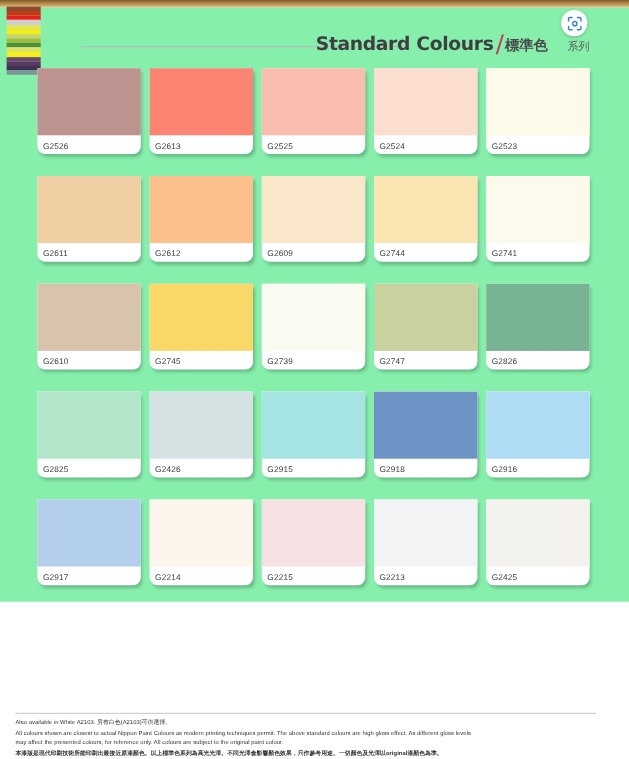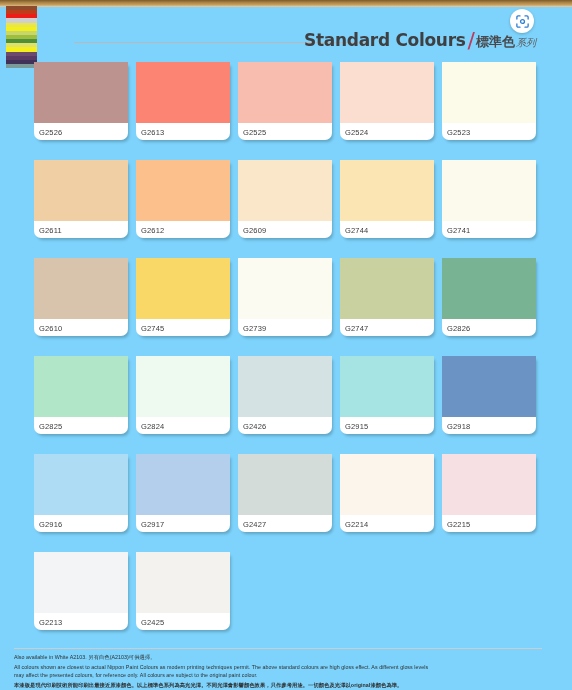--- a/index.html
+++ b/index.html
@@ -15,8 +15,8 @@
   #page {
     position: relative;
     width: 572px;
-    height: 690px;
-    background: #7dd3fc;
+    height: 547px;
+    background: #86efac;
   }
 
   

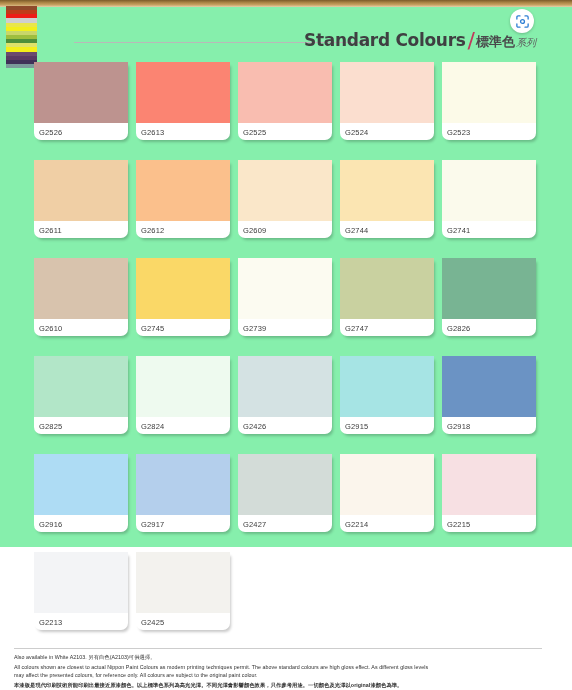--- a/index.html
+++ b/index.html
@@ -84,8 +84,7 @@
     font-size: 10px;
     font-weight: 400;
     color: #5d5d5f;
-    margin-left: 1px;
-    font-style: italic;
+    margin-left: 18px;
   }
 
   

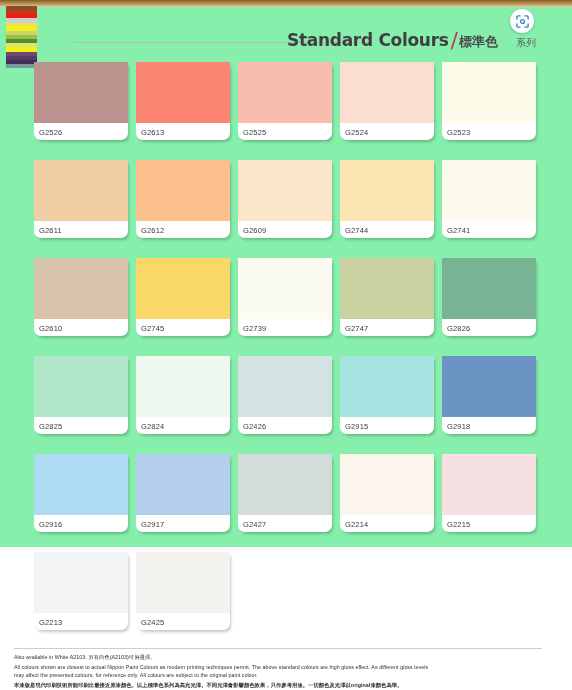--- a/index.html
+++ b/index.html
@@ -308,12 +308,6 @@
       </div>
       <div>
         <div class="card">
-          <div class="chip" style="background: rgb(238, 250, 239);"></div>
-          <div class="code">G2824</div>
-        </div>
-      </div>
-      <div>
-        <div class="card">
           <div class="chip" style="background: rgb(212, 226, 227);"></div>
           <div class="code">G2426</div>
         </div>

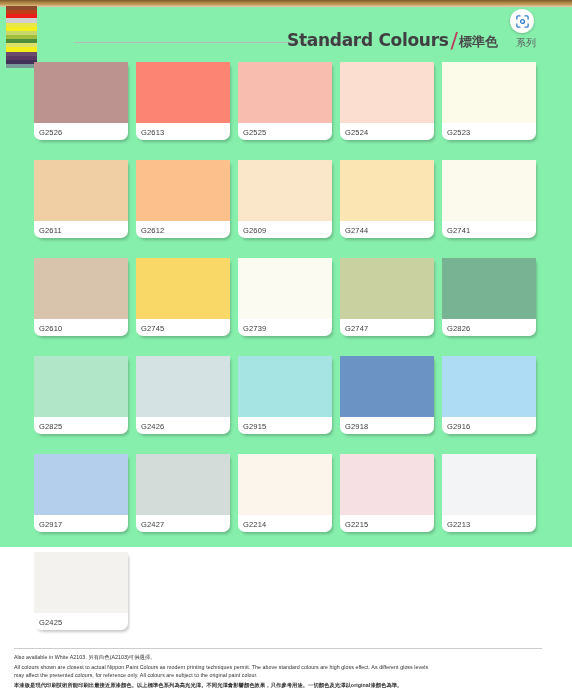--- a/index.html
+++ b/index.html
@@ -338,12 +338,6 @@
       </div>
       <div>
         <div class="card">
-          <div class="chip" style="background: rgb(211, 220, 216);"></div>
-          <div class="code">G2427</div>
-        </div>
-      </div>
-      <div>
-        <div class="card">
           <div class="chip" style="background: rgb(251, 245, 236);"></div>
           <div class="code">G2214</div>
         </div>

